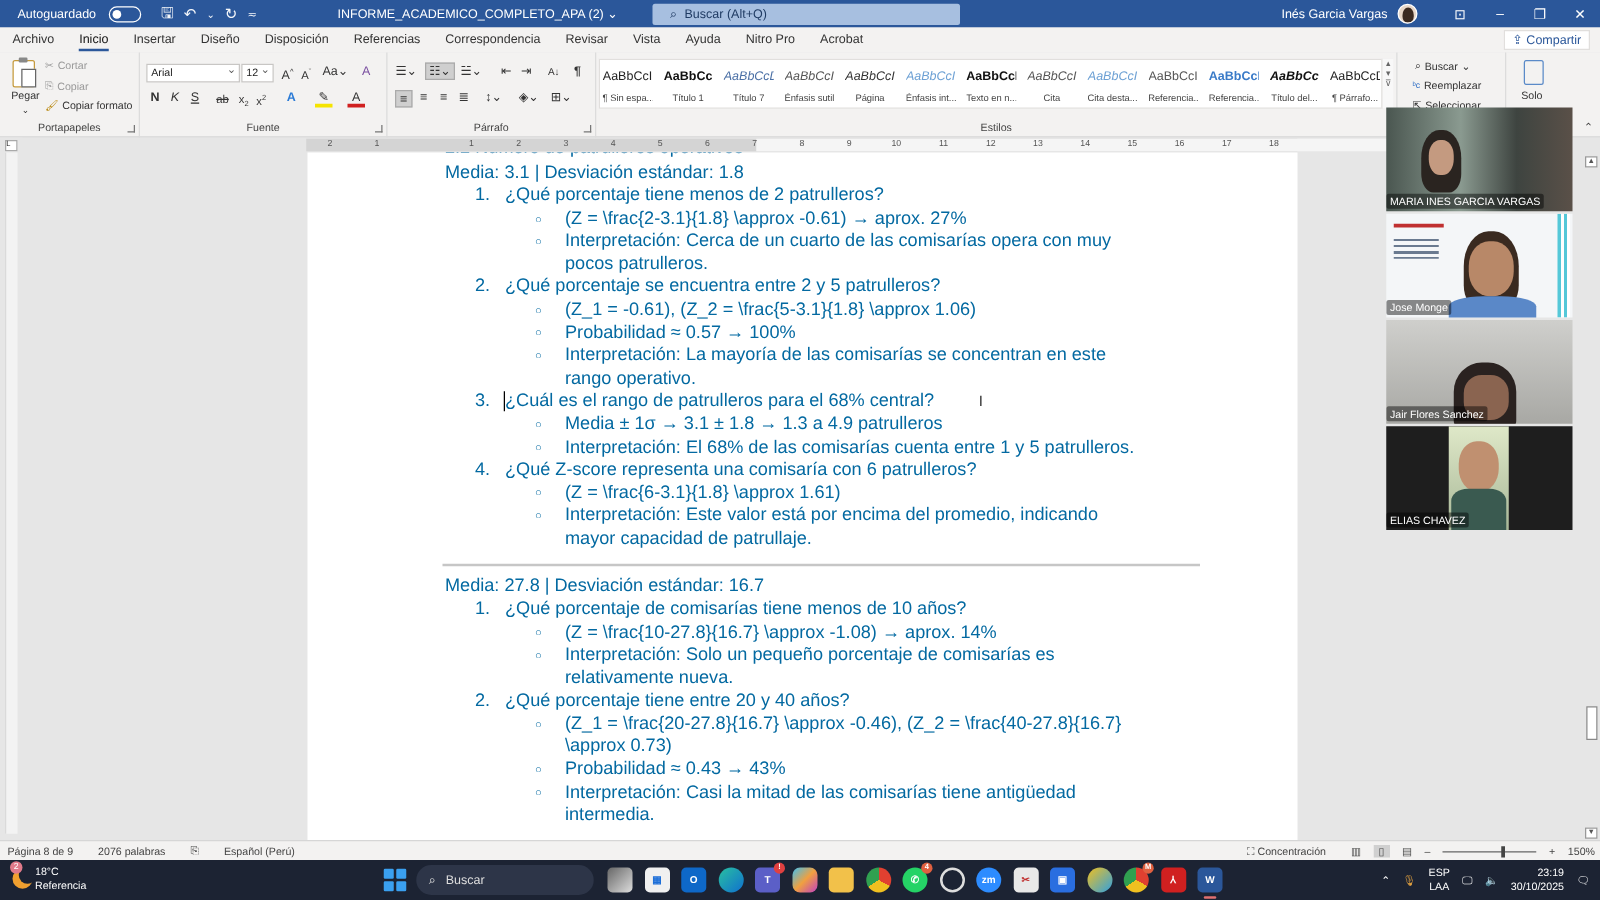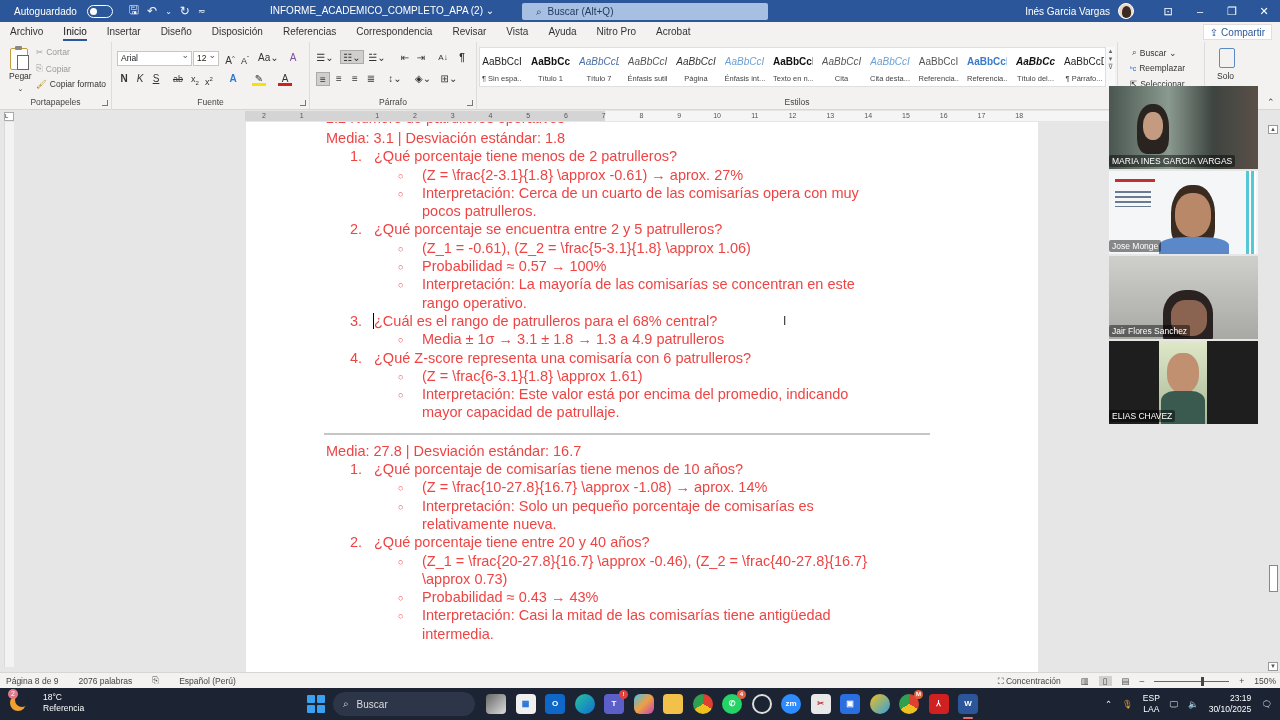--- a/index.html
+++ b/index.html
@@ -46,7 +46,7 @@
 .hruler-white{position:absolute;left:360px;top:0;width:584px;height:10px;background:#f5f5f5}
 .hruler-ticks{position:absolute;left:0;top:0;width:793px;height:10px;font-size:7px;color:#555;display:flex}
 .page{position:absolute;left:246px;top:122px;width:792px;height:560px;background:#fff;overflow:hidden}
-.doc{position:absolute;left:80px;top:-7px;width:620px;font-size:14.5px;line-height:18.3px;color:#ef4444}
+.doc{position:absolute;left:110px;top:-7px;width:620px;font-size:14.5px;line-height:18.3px;color:#0369a1}
 .doc .line{white-space:nowrap;height:18.3px}
 .num{display:inline-block;width:48px;padding-left:24px}
 .bul{display:inline-block;width:96px;padding-left:72px;font-size:9px;vertical-align:1px}

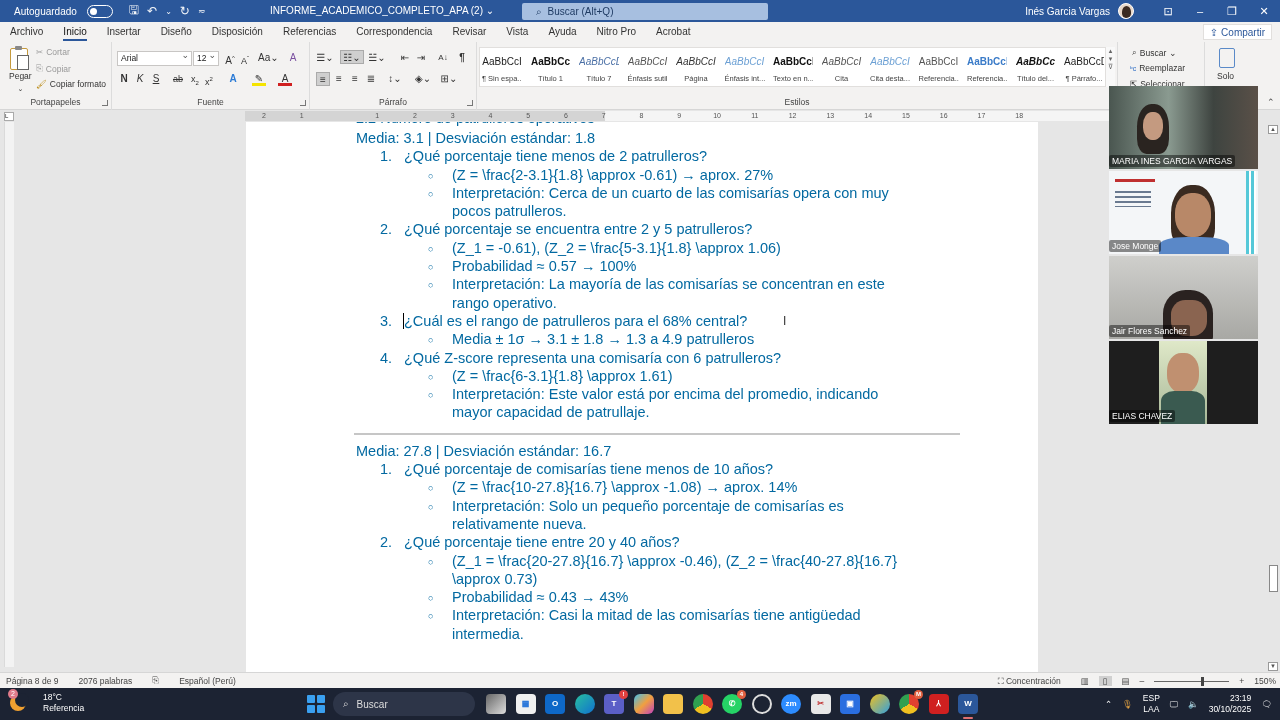--- a/index.html
+++ b/index.html
@@ -315,6 +315,7 @@
 
     <div class="line"><span class="num">3.</span><span style="border-left:1px solid #000;margin-left:-1px"></span><span>¿Cuál es el rango de patrulleros para el 68% central?</span></div>
     <div class="line"><span class="bul">○</span><span>Media ± 1σ → 3.1 ± 1.8 → 1.3 a 4.9 patrulleros</span></div>
+    <div class="line"><span class="bul">○</span><span>Interpretación: El 68% de las comisarías cuenta entre 1 y 5 patrulleros.</span></div>
 
     <div class="line"><span class="num">4.</span><span>¿Qué Z-score representa una comisaría con 6 patrulleros?</span></div>
     <div class="line"><span class="bul">○</span><span>(Z = \frac{6-3.1}{1.8} \approx 1.61)</span></div>

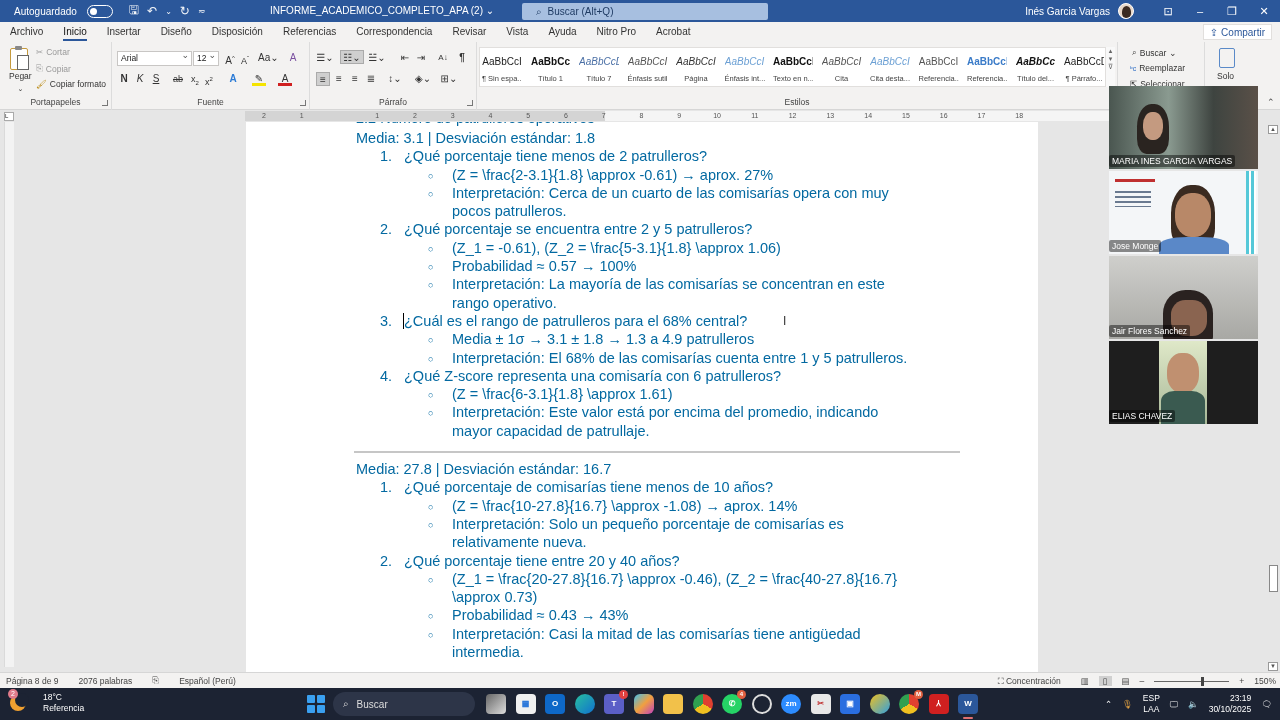--- a/index.html
+++ b/index.html
@@ -65,7 +65,7 @@
 .zoom-slider{width:75px;height:1px;background:#666;position:relative}
 .zoom-slider::after{content:"";position:absolute;left:47px;top:-4px;width:3px;height:9px;background:#444}
 .taskbar{position:absolute;left:0;top:688px;width:1280px;height:32px;background:#1c2333;color:#fff;display:flex;align-items:center}
-.weather{position:absolute;left:10px;top:4px;display:flex;align-items:center;gap:17px;font-size:8.5px;line-height:11px}
+.weather{position:absolute;left:10px;top:4px;display:flex;align-items:center;gap:2px;font-size:8.5px;line-height:11px}
 .moon{width:16px;height:16px;border-radius:50%;background:#f0a030;position:relative}
 .moon::after{content:"";position:absolute;left:5px;top:-2px;width:14px;height:14px;border-radius:50%;background:#1c2333}
 .badge{position:absolute;left:-2px;top:-6px;width:10px;height:10px;border-radius:50%;background:#e07a8a;font-size:7px;line-height:10px;text-align:center;z-index:2}

